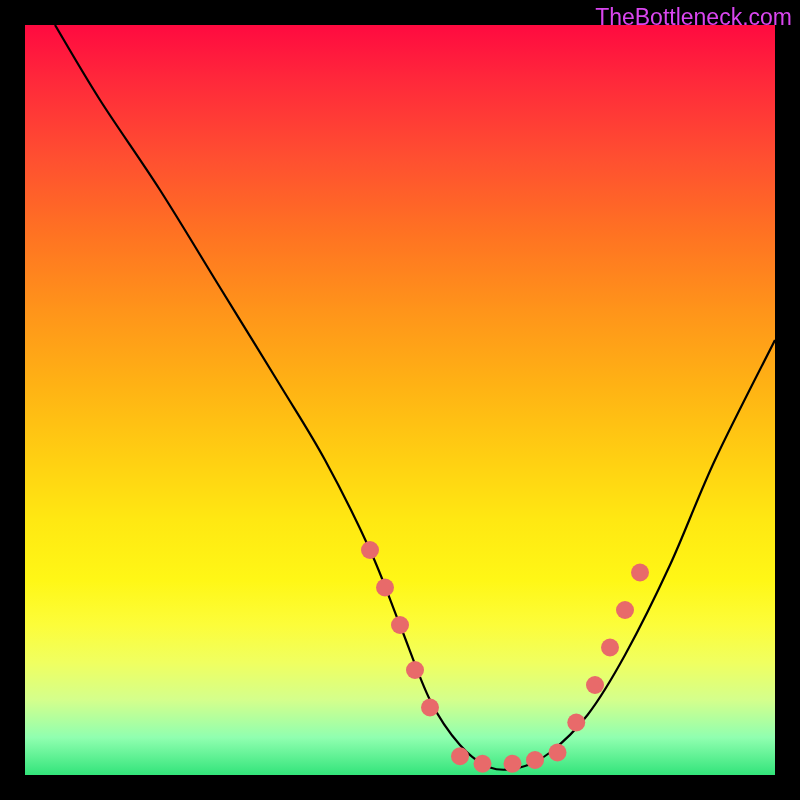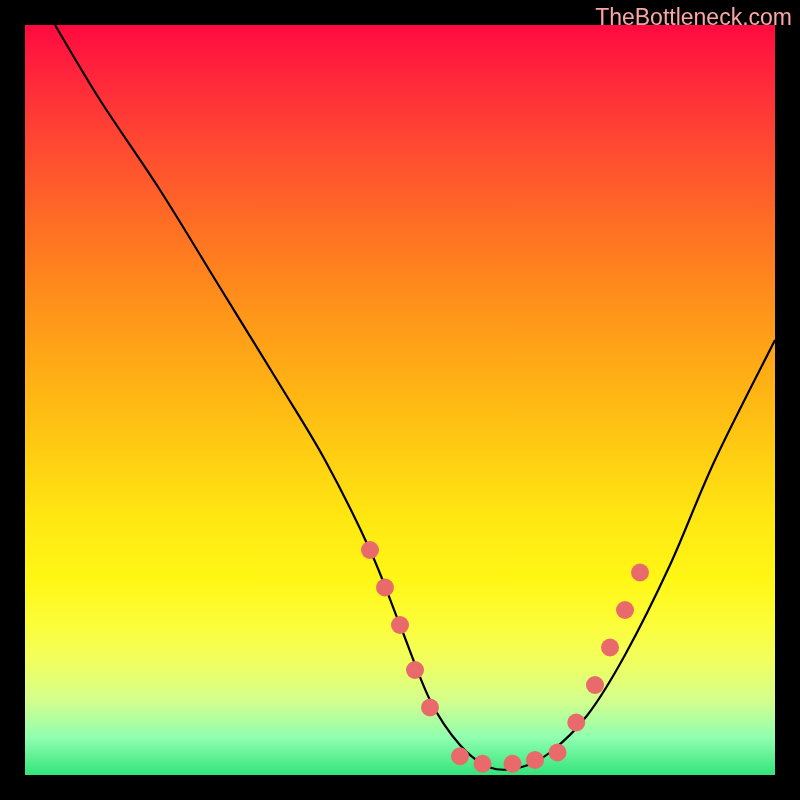--- a/index.html
+++ b/index.html
@@ -40,7 +40,7 @@
     font-family: Arial, Helvetica, sans-serif;
     font-size: 23px;
     font-weight: 500;
-    color: #fca5a5;
+    color: #d946ef;
     letter-spacing: 0px;
   }
   svg.curve {

